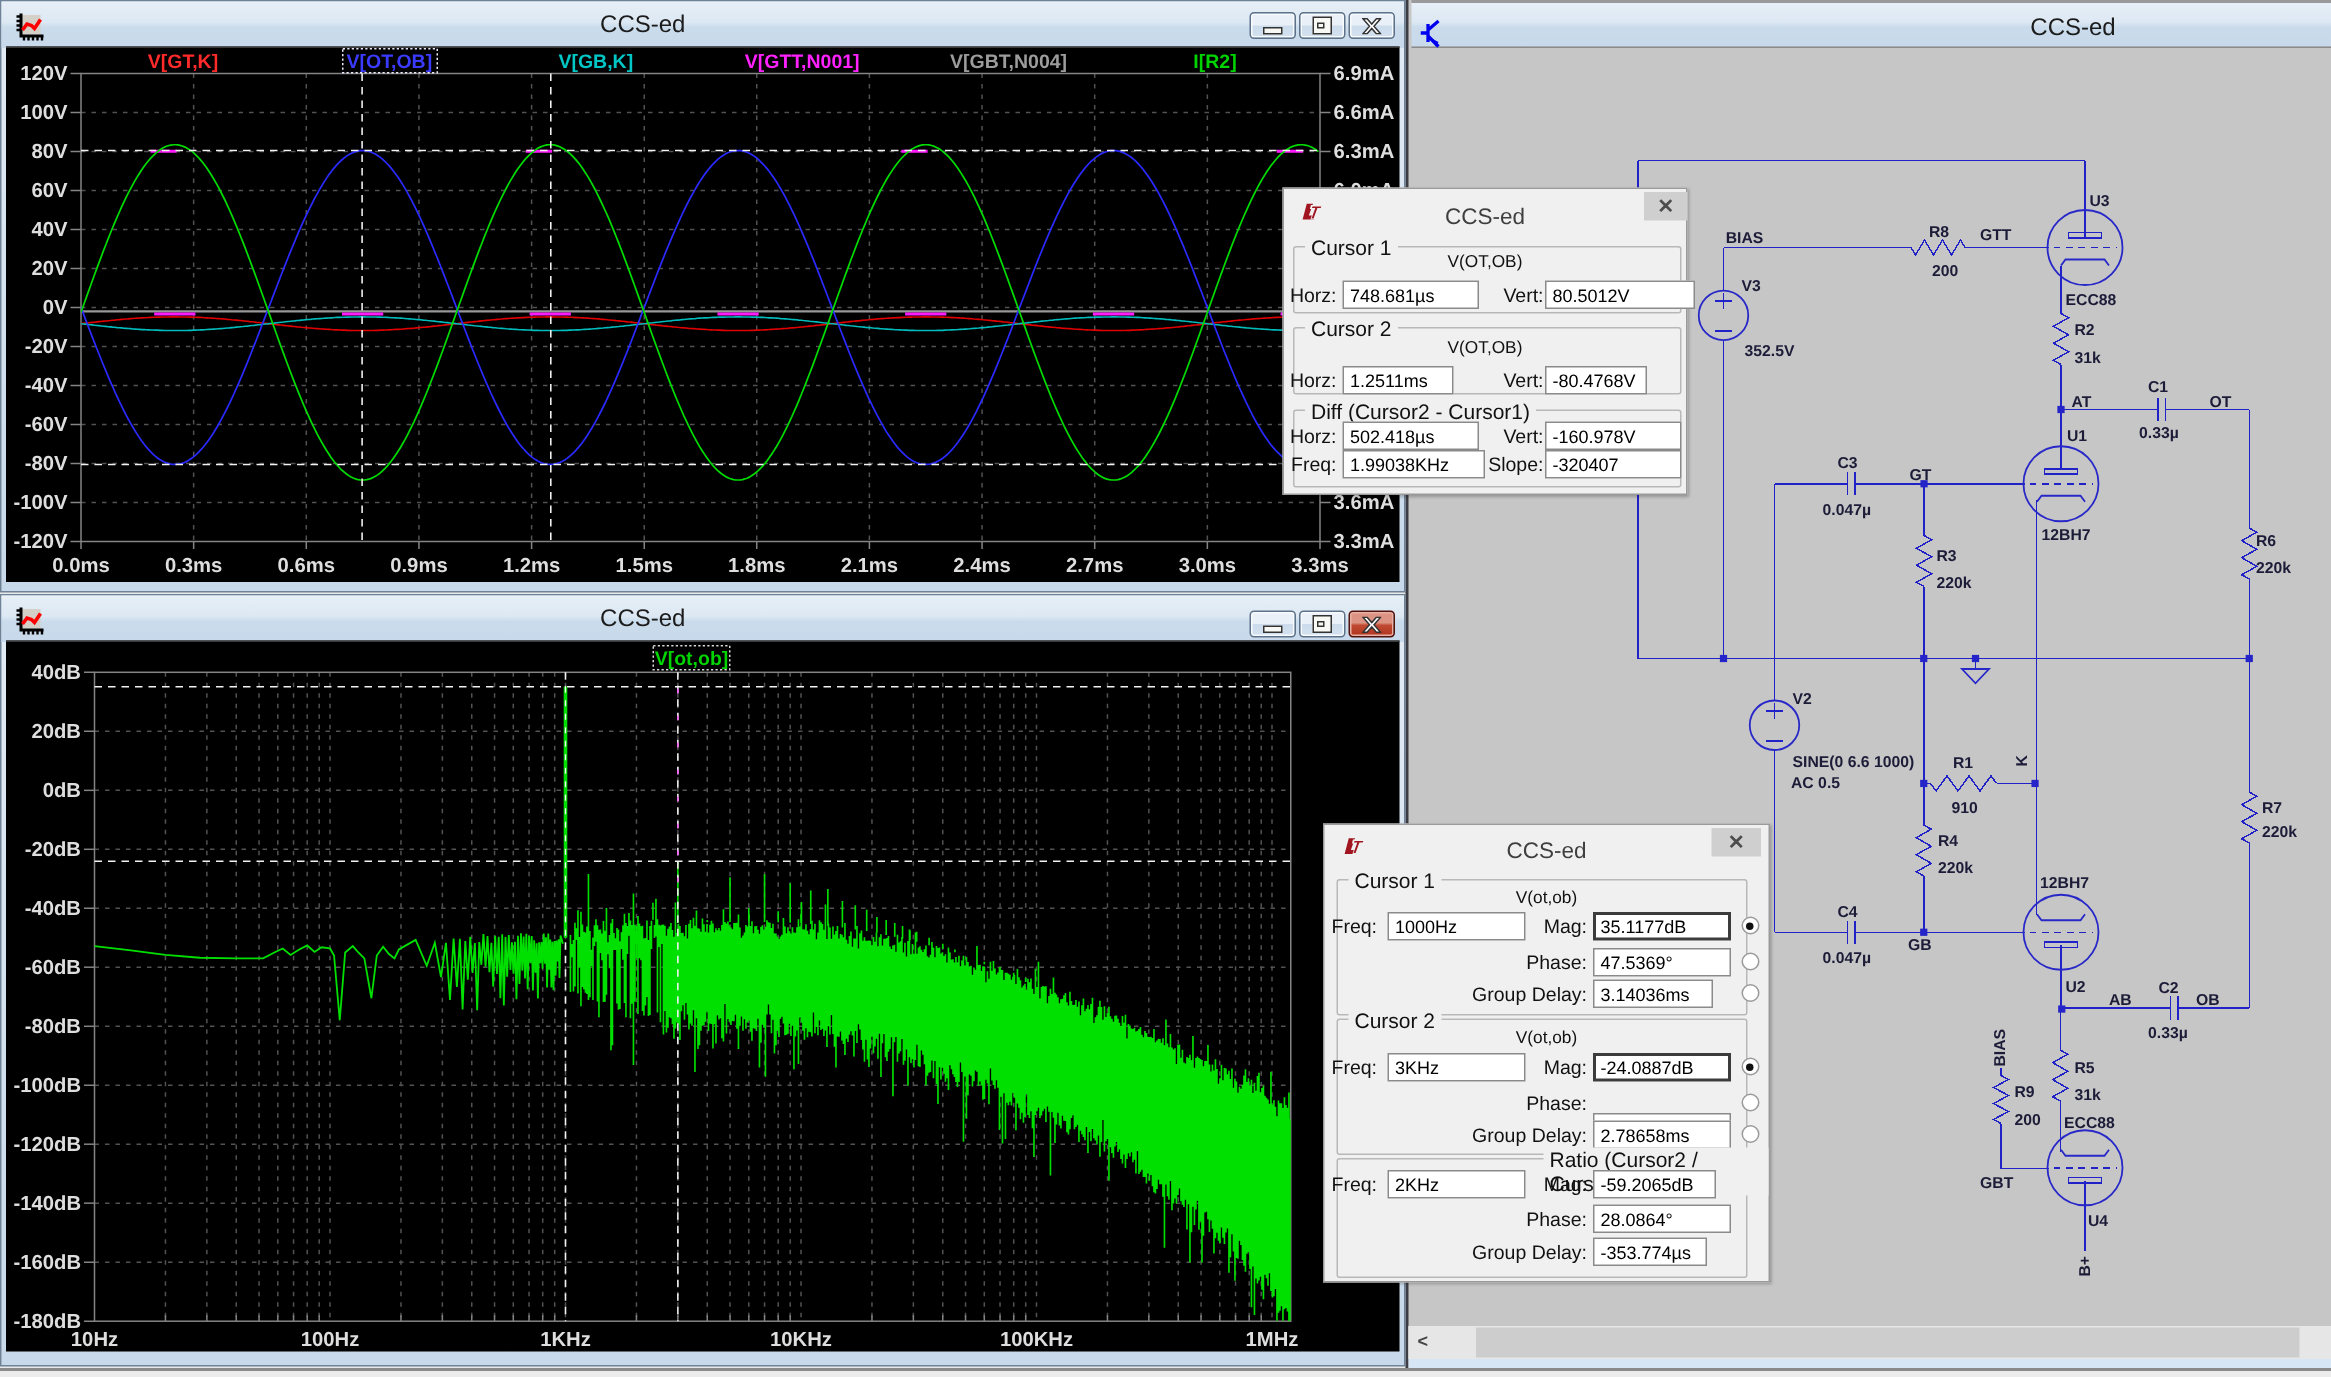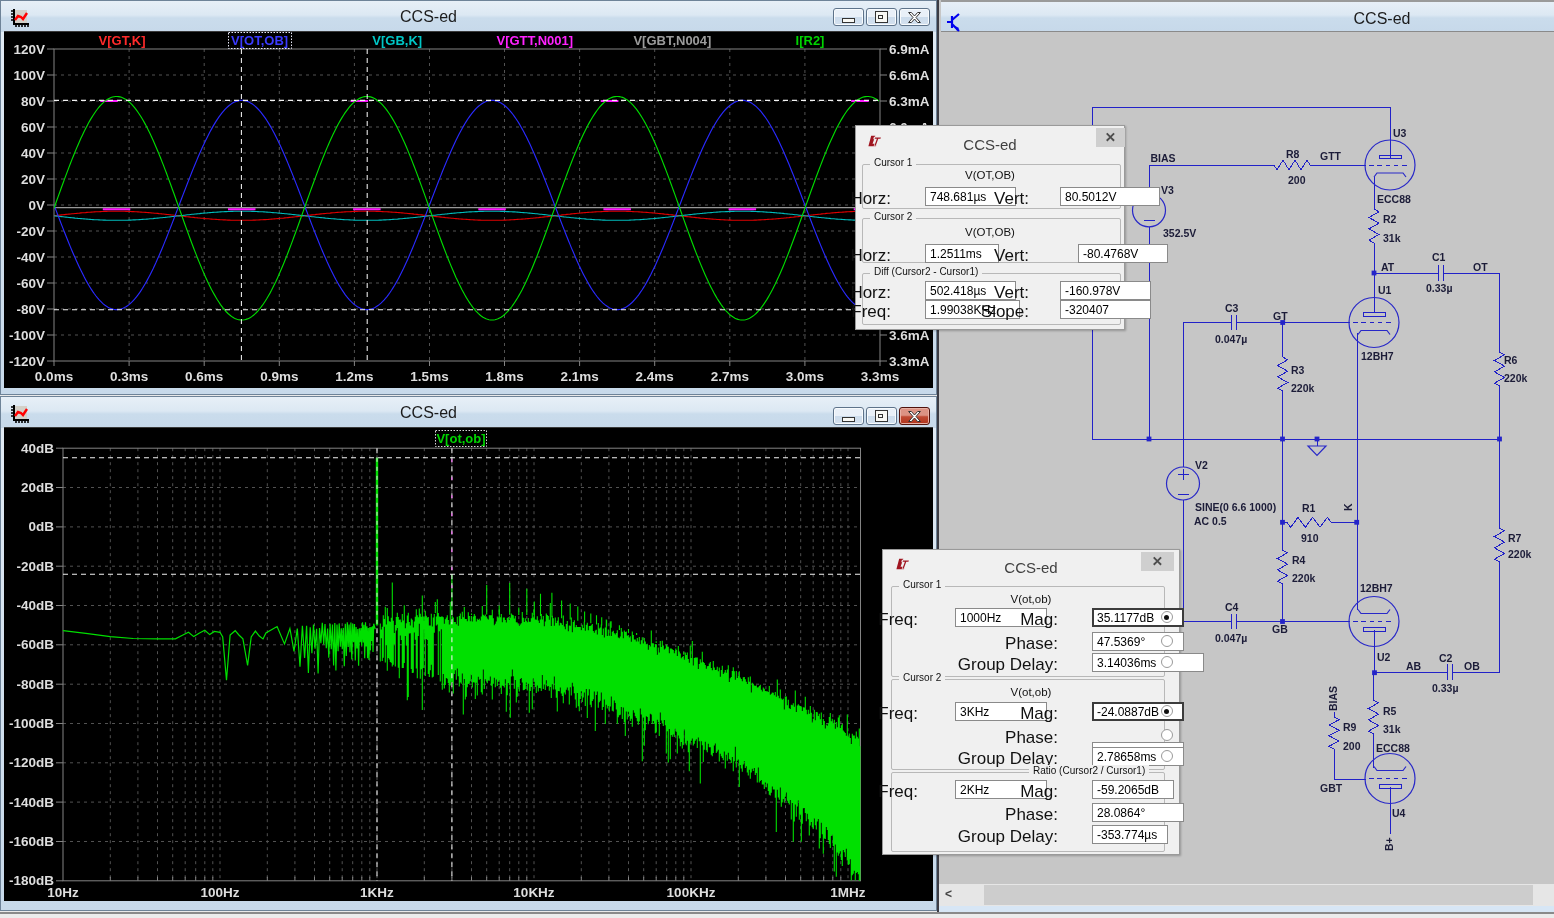--- a/index.html
+++ b/index.html
@@ -30,7 +30,7 @@
 .dclose { position:absolute; background:#cfcfcf; color:#4d4d4d; text-align:center;
           font-size:13.5px; font-weight:bold; line-height:19px; }
 .grp { position:absolute; border:1px solid #b8b8b8; border-radius:2px; }
-.glbl { position:absolute; background:#f0f0f0; padding:0 4px; font-size:10px; color:#111; }
+.glbl { position:absolute; background:#f0f0f0; padding:0 4px; font-size:14px; color:#111; }
 .dcen { position:absolute; text-align:center; font-size:11.5px; color:#111; }
 .dlbl { position:absolute; text-align:right; font-size:17px; color:#111; }
 .fld { position:absolute; height:19px; background:#fff; border:1px solid #8a8a8a;

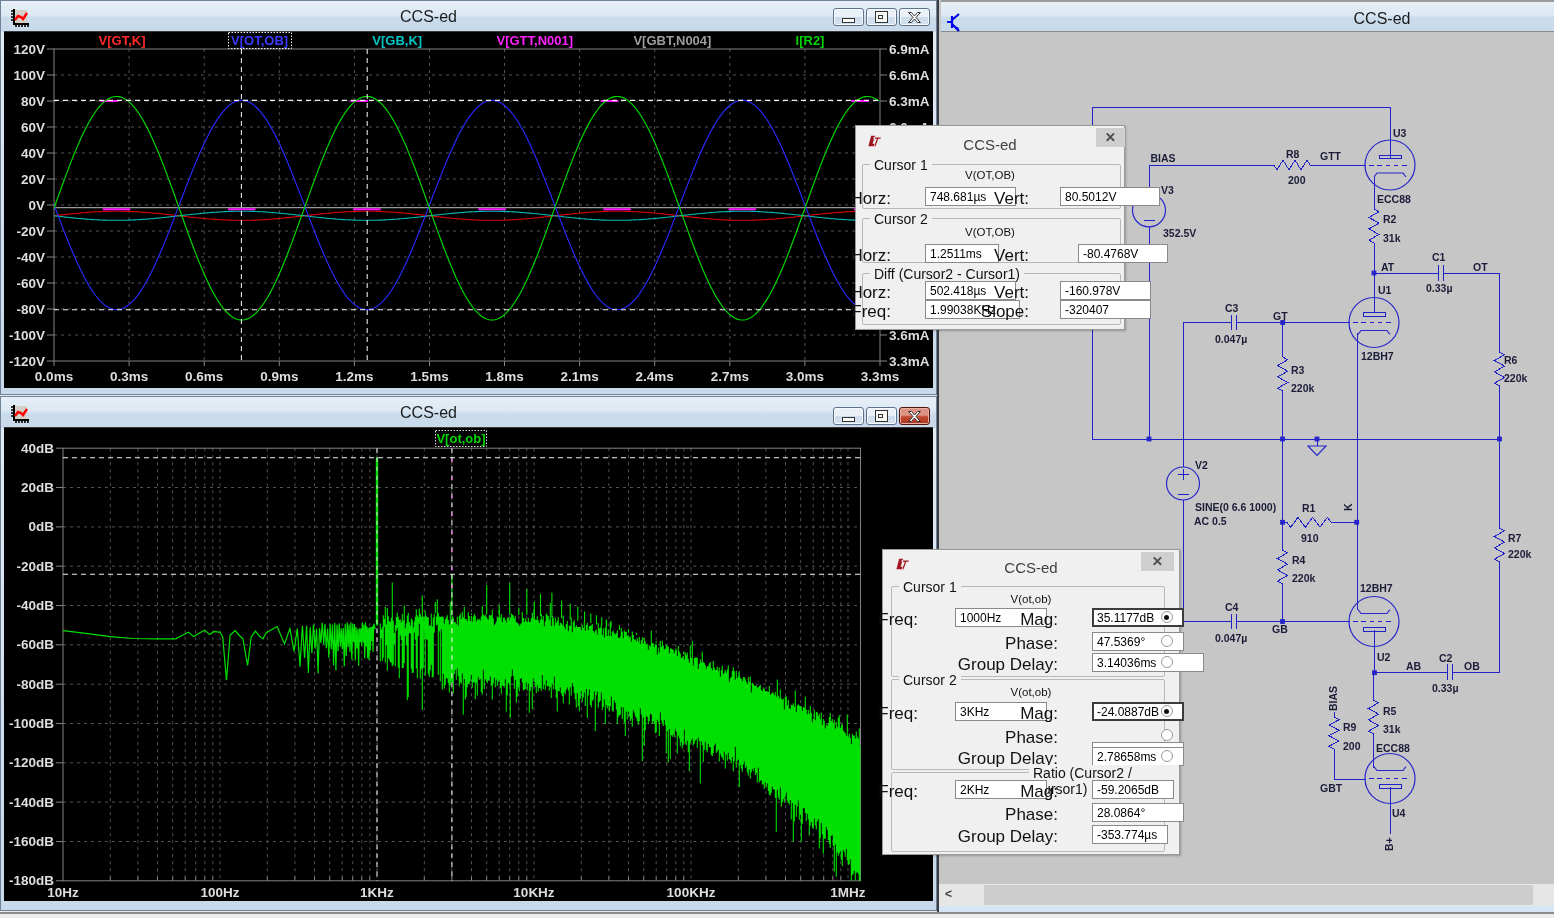--- a/index.html
+++ b/index.html
@@ -32,7 +32,7 @@
 .grp { position:absolute; border:1px solid #b8b8b8; border-radius:2px; }
 .glbl { position:absolute; background:#f0f0f0; padding:0 4px; font-size:14px; color:#111; }
 .dcen { position:absolute; text-align:center; font-size:11.5px; color:#111; }
-.dlbl { position:absolute; text-align:right; font-size:17px; color:#111; }
+.dlbl { position:absolute; text-align:right; font-size:13px; color:#111; }
 .fld { position:absolute; height:19px; background:#fff; border:1px solid #8a8a8a;
        font-size:12px; color:#000; padding:2px 0 0 4px;margin-left:30px; }
 .fld.focus { border:2px solid #3c3c3c; padding:1px 0 0 3px; }

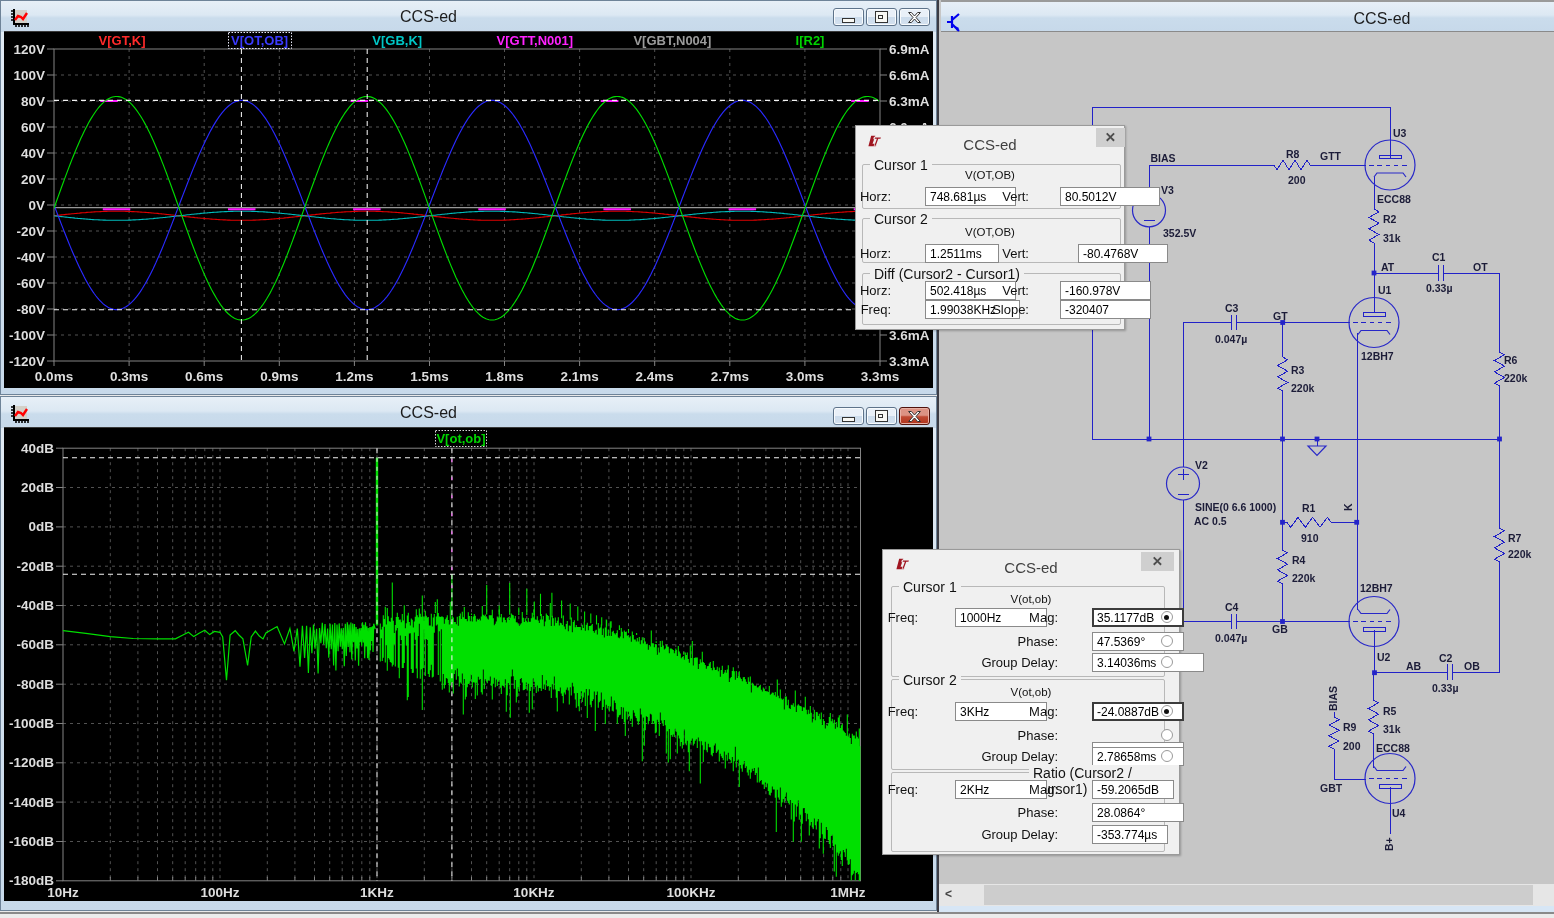--- a/index.html
+++ b/index.html
@@ -34,7 +34,7 @@
 .dcen { position:absolute; text-align:center; font-size:11.5px; color:#111; }
 .dlbl { position:absolute; text-align:right; font-size:13px; color:#111; }
 .fld { position:absolute; height:19px; background:#fff; border:1px solid #8a8a8a;
-       font-size:12px; color:#000; padding:2px 0 0 4px;margin-left:30px; }
+       font-size:12px; color:#000; padding:2px 0 0 4px; }
 .fld.focus { border:2px solid #3c3c3c; padding:1px 0 0 3px; }
 .rad { position:absolute; width:12px; height:12px; border-radius:50%; background:#fff;
        border:1px solid #9a9a9a; }

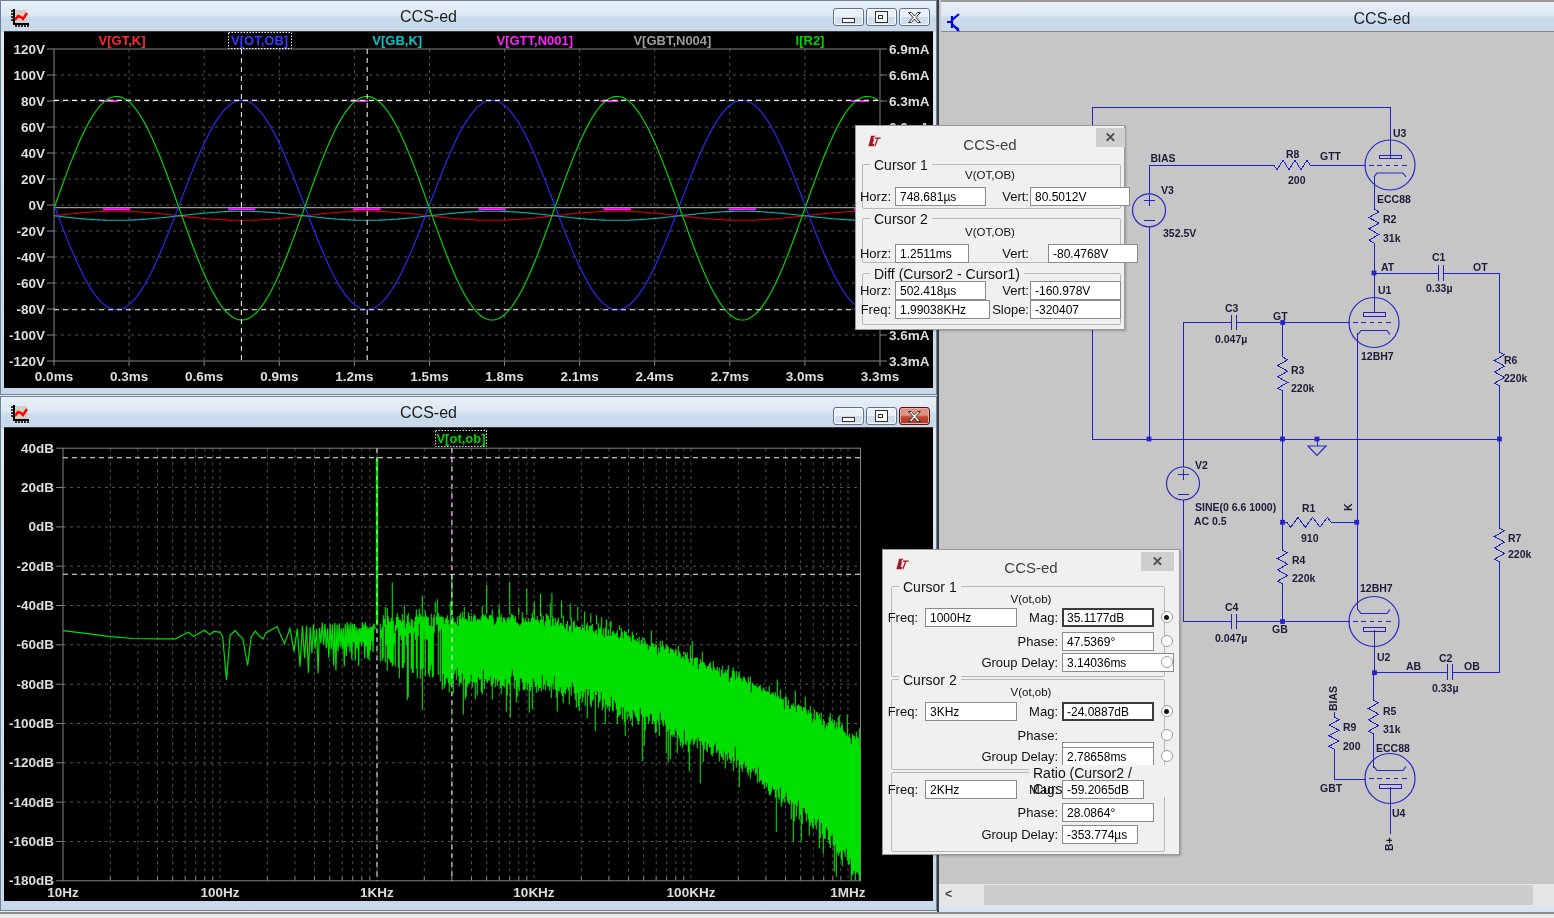--- a/index.html
+++ b/index.html
@@ -554,7 +554,7 @@
     <div class="dlbl" style="left:-115px;top:120px;width:150px">Horz:</div>
     <div class="fld" style="left:39px;top:118px;width:74px">1.2511ms</div>
     <div class="dlbl" style="left:23px;top:120px;width:150px">Vert:</div>
-    <div class="fld" style="left:192px;top:118px;width:90px">-80.4768V</div>
+    <div class="fld" style="left:174px;top:118px;width:68px">-80.4768V</div>
     <div class="grp" style="left:6px;top:147px;width:259px;height:52px"></div>
     <div class="glbl" style="left:14px;top:140px">Diff (Cursor2 - Cursor1)</div>
     <div class="dlbl" style="left:-115px;top:157px;width:150px">Horz:</div>

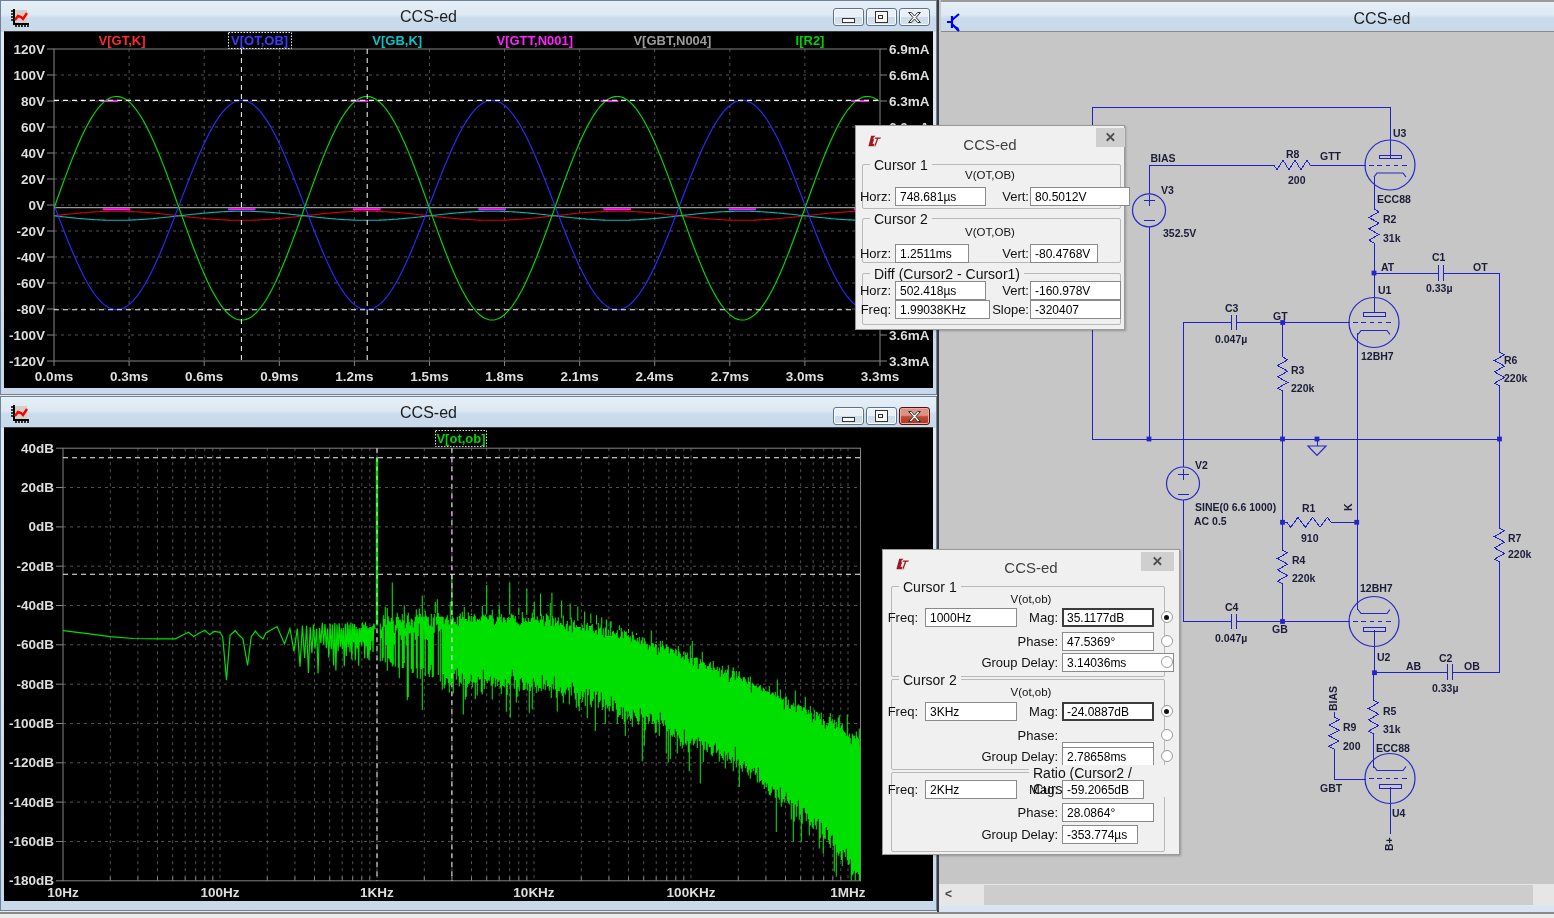--- a/index.html
+++ b/index.html
@@ -588,7 +588,7 @@
     <div class="fld" style="left:179px;top:82px;width:92px">47.5369°</div>
     <div class="rad" style="left:277.5px;top:85.0px"></div>
     <div class="dlbl" style="left:25px;top:105px;width:150px">Group Delay:</div>
-    <div class="fld" style="left:179px;top:103px;width:112px">3.14036ms</div>
+    <div class="fld" style="left:179px;top:103px;width:80px">3.14036ms</div>
     <div class="rad" style="left:277.5px;top:106.0px"></div>
     <div class="grp" style="left:8px;top:129px;width:274px;height:91px"></div>
     <div class="glbl" style="left:16px;top:122px">Cursor 2</div>

